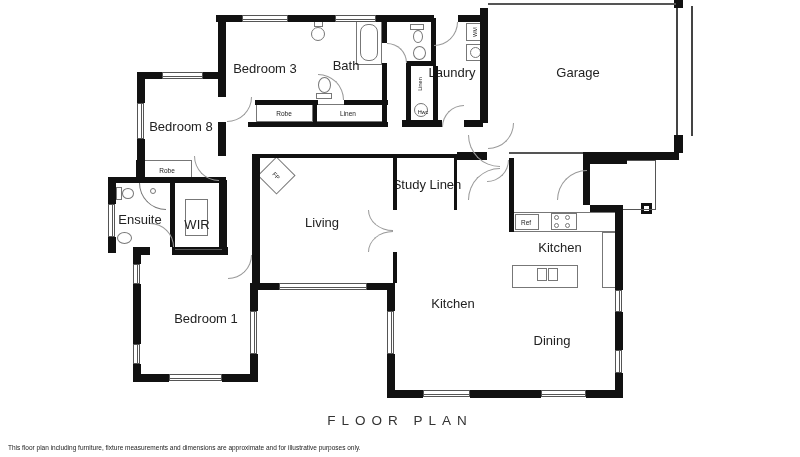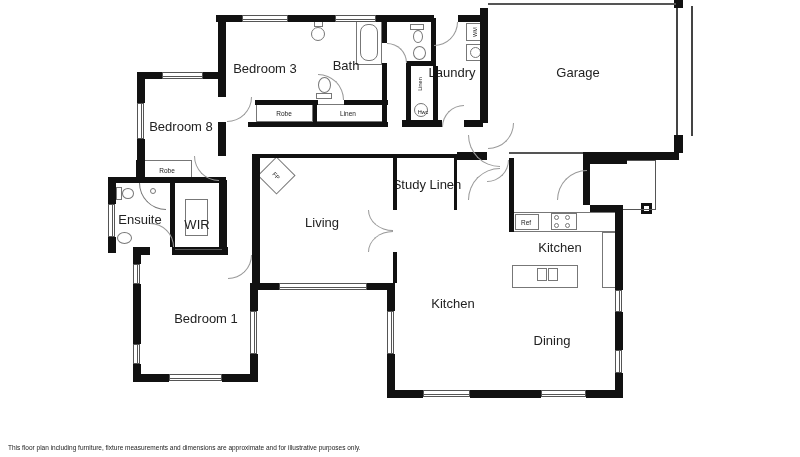--- a/index.html
+++ b/index.html
@@ -107,6 +107,7 @@
   <span class="lbl lbl-xs" style="left:423px;top:112px">Hwc</span>
   <span class="lbl lbl-sm" style="left:526px;top:222px">Ref</span>
 
+  <div class="title">FLOOR PLAN</div>
   <div class="disclaimer">This floor plan including furniture, fixture measurements and dimensions are approximate and for illustrative purposes only.</div>
 <div class="w" style="left: 216px; top: 15px; width: 26px; height: 7px;"></div>
     <div class="w" style="left: 288px; top: 15px; width: 47px; height: 7px;"></div>

